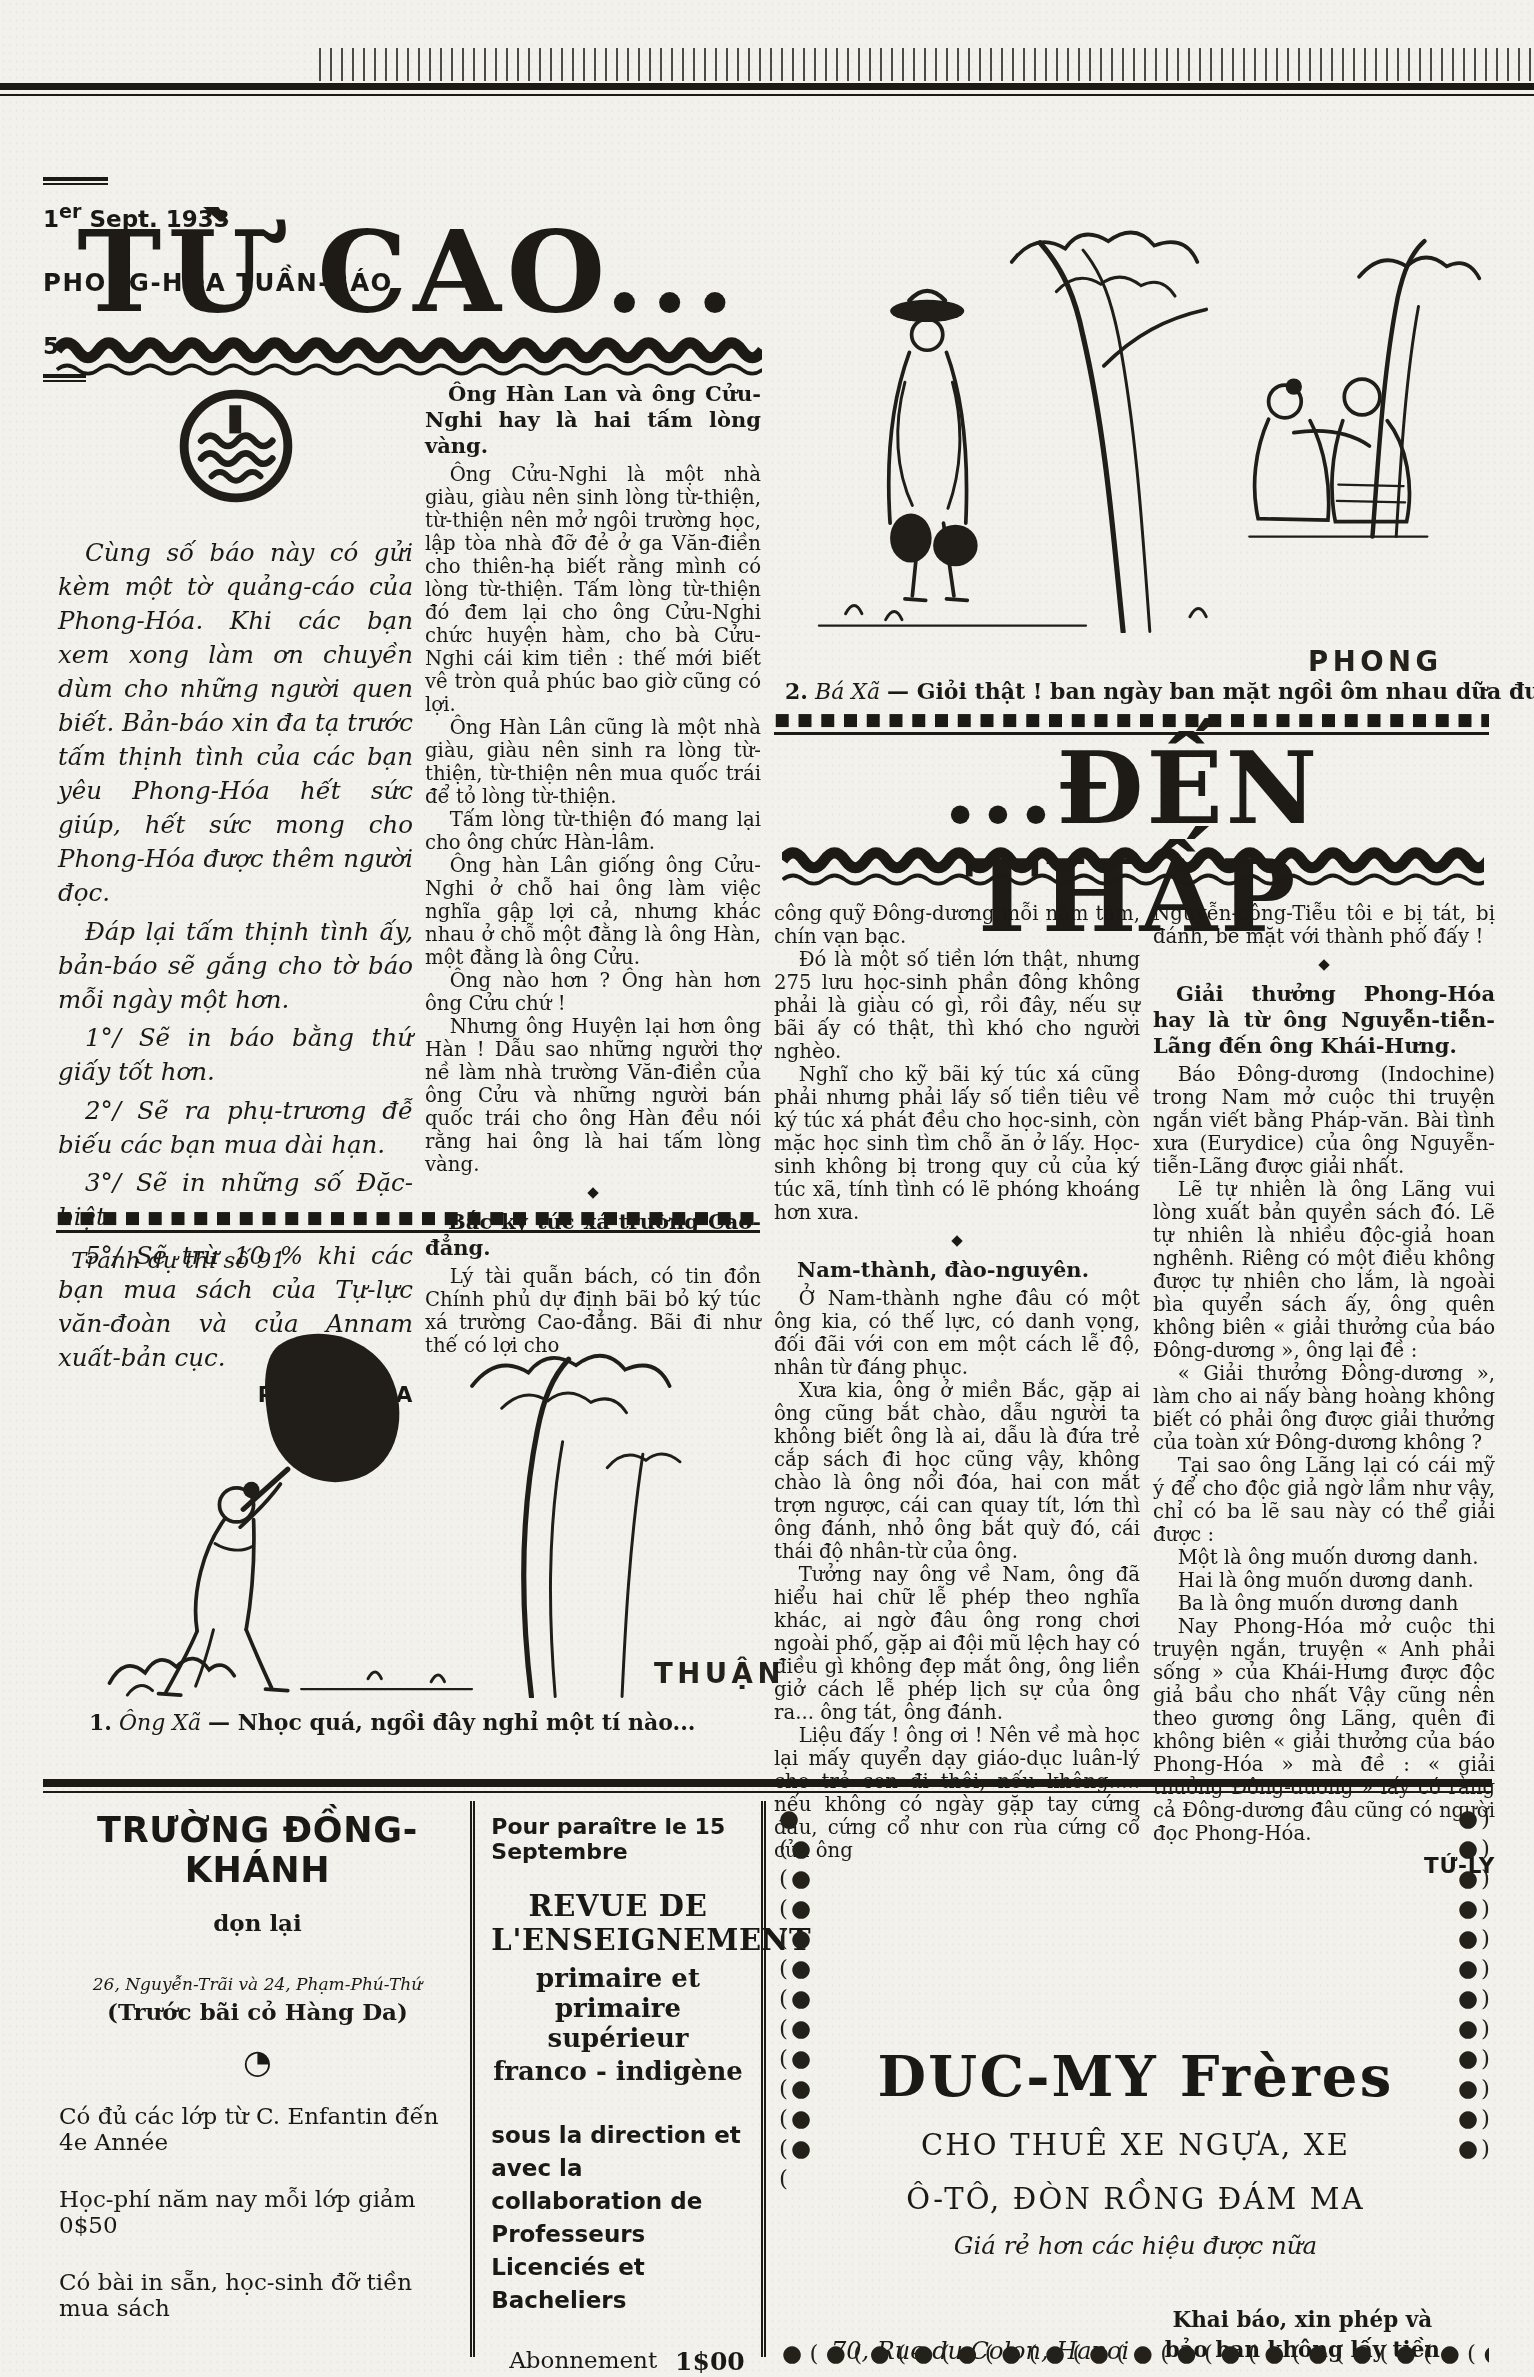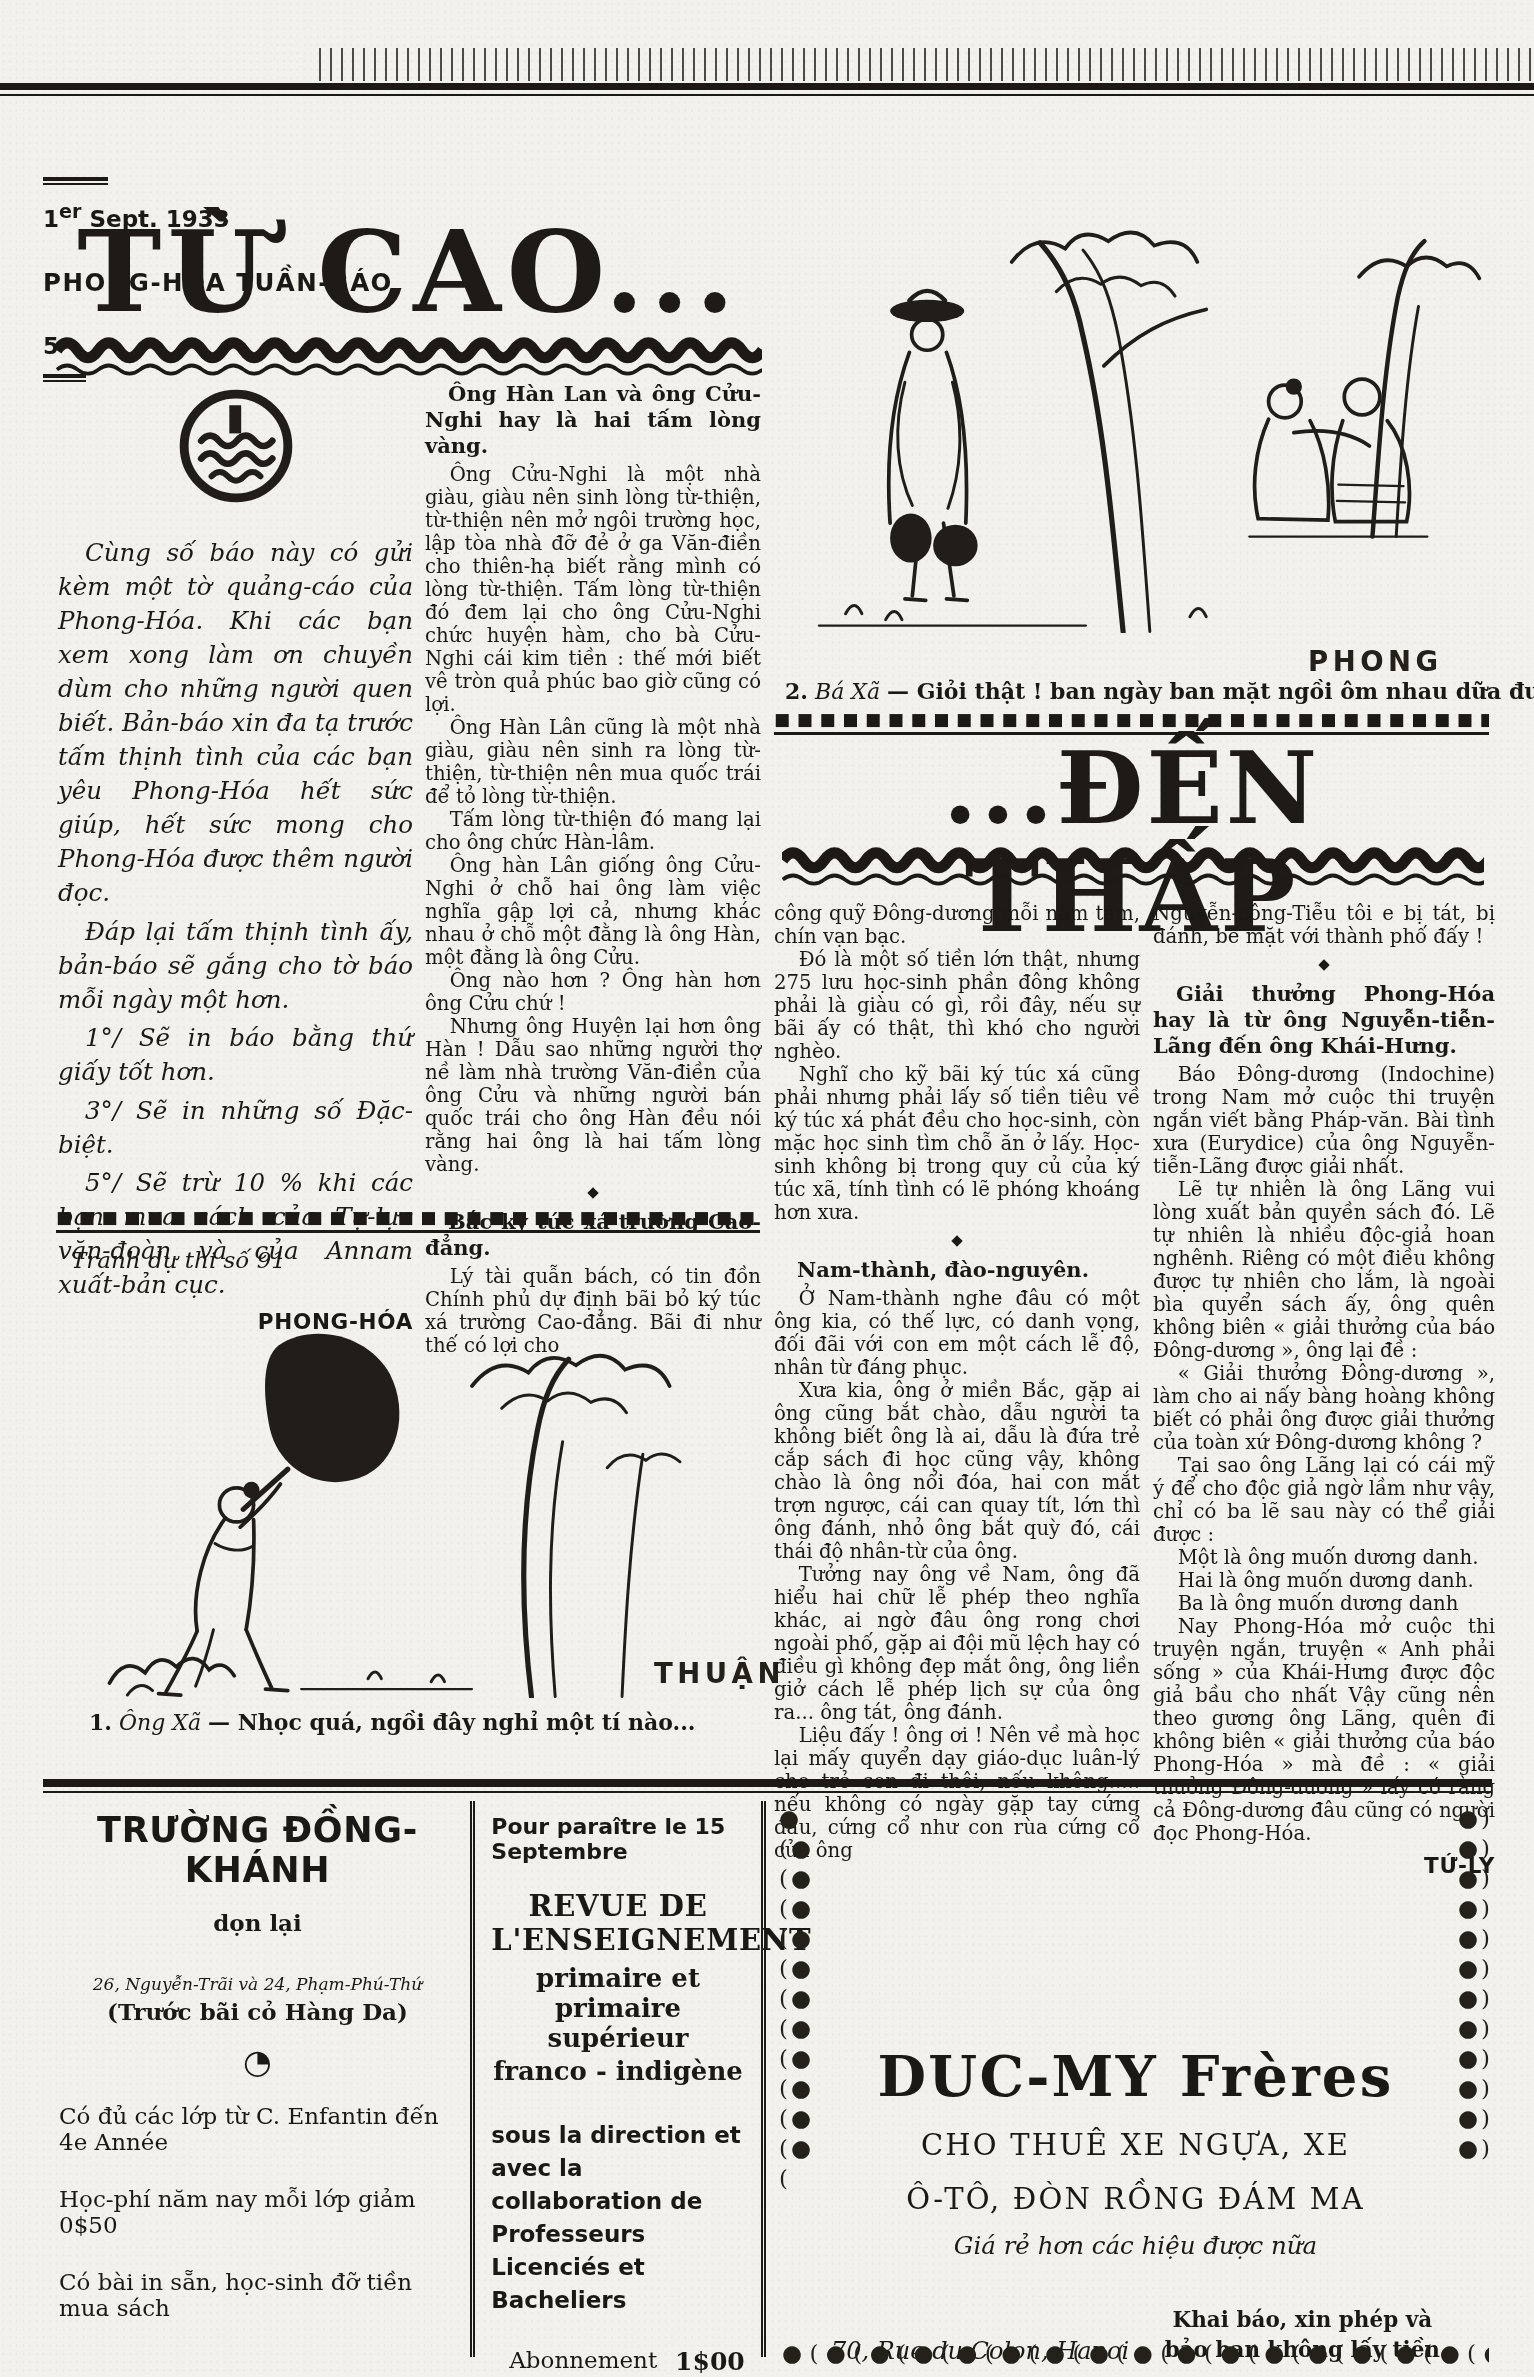--- a/index.html
+++ b/index.html
@@ -118,6 +118,7 @@
     </div>
   <div class="ital-col">
       <p>1°/ Sẽ in báo bằng thứ giấy tốt hơn.</p>
+      <p>2°/ Sẽ ra phụ-trương đễ biếu các bạn mua dài hạn.</p>
       <p>3°/ Sẽ in những số Đặc-biệt.</p>
       <p>5°/ Sẽ trừ 10 % khi các bạn mua sách của Tự-lực văn-đoàn và của Annam xuất-bản cục.</p>
     </div>

